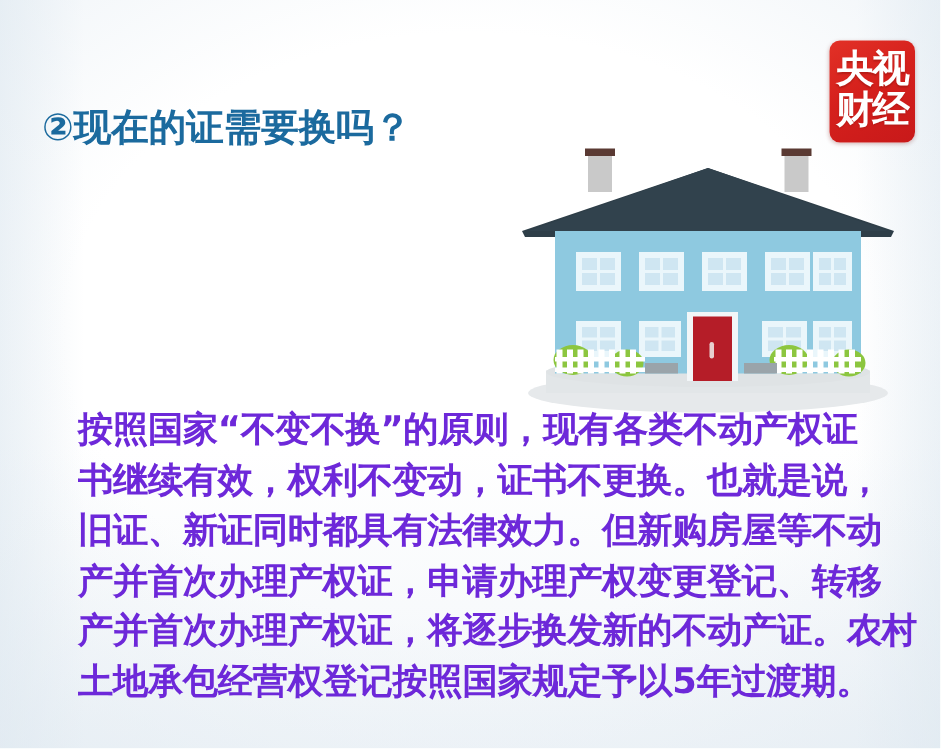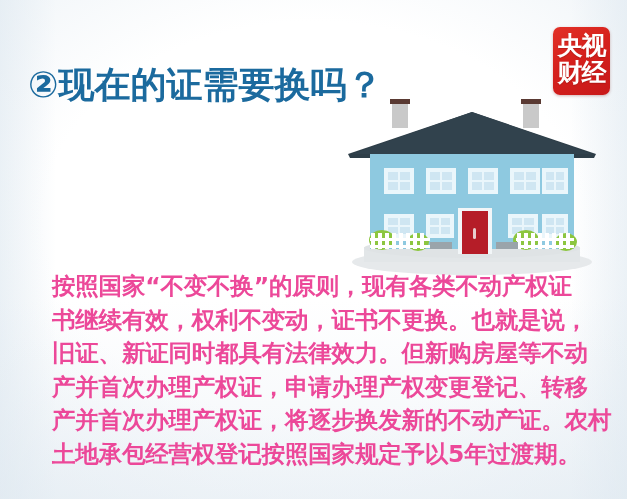--- a/index.html
+++ b/index.html
@@ -66,7 +66,7 @@
     position: absolute;
     left: 28px;
     top: 64px;
-    font-size: 36px;
+    font-size: 25px;
     font-weight: bold;
     color: #1b6a9e;
     letter-spacing: 0px;

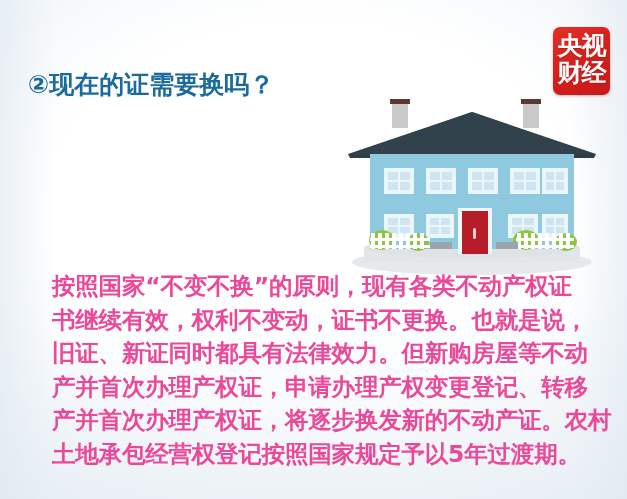--- a/index.html
+++ b/index.html
@@ -84,7 +84,7 @@
   .body-line {
     font-size: 23.5px;
     font-weight: bold;
-    color: #ec4899;
+    color: #6d28d9;
     line-height: 33.5px;
     white-space: nowrap;
     letter-spacing: -0.2px;

